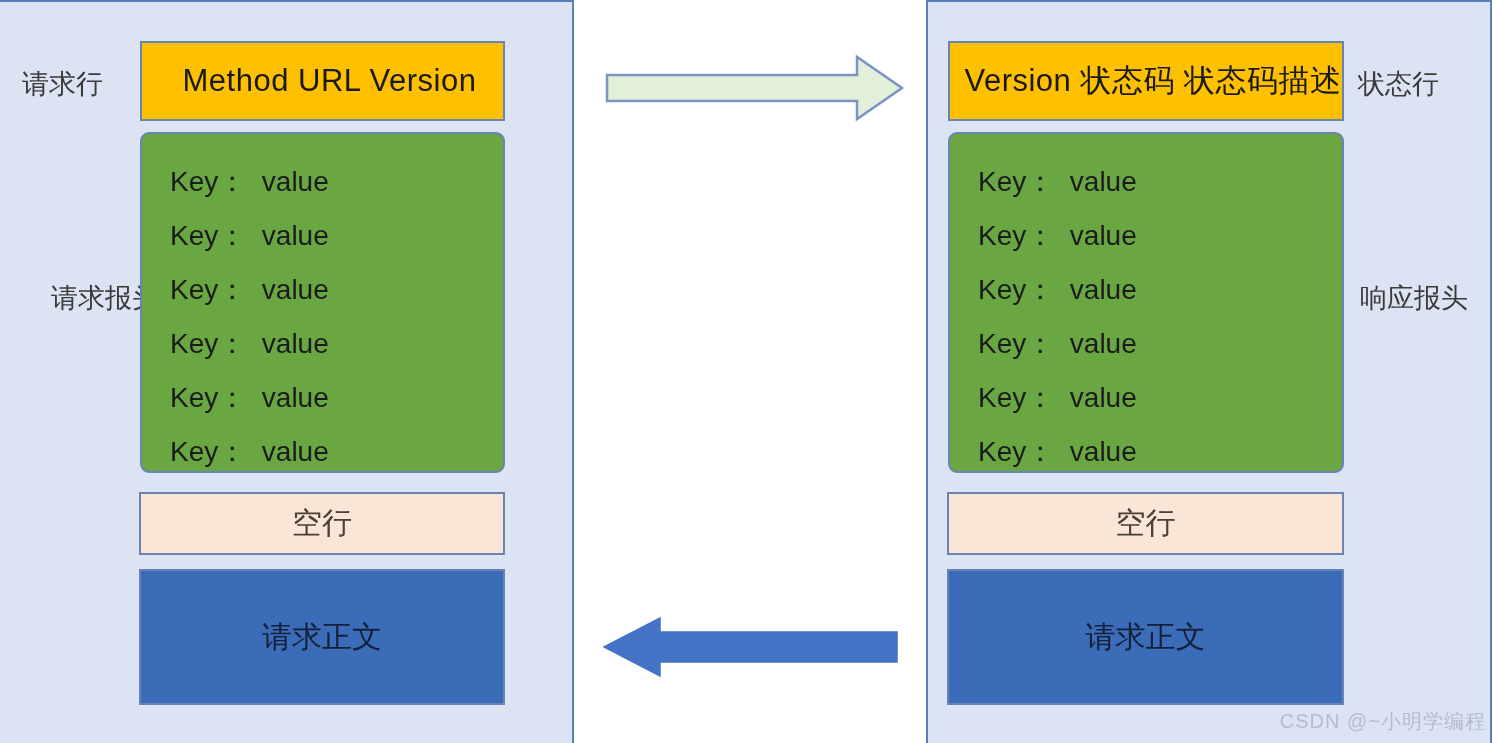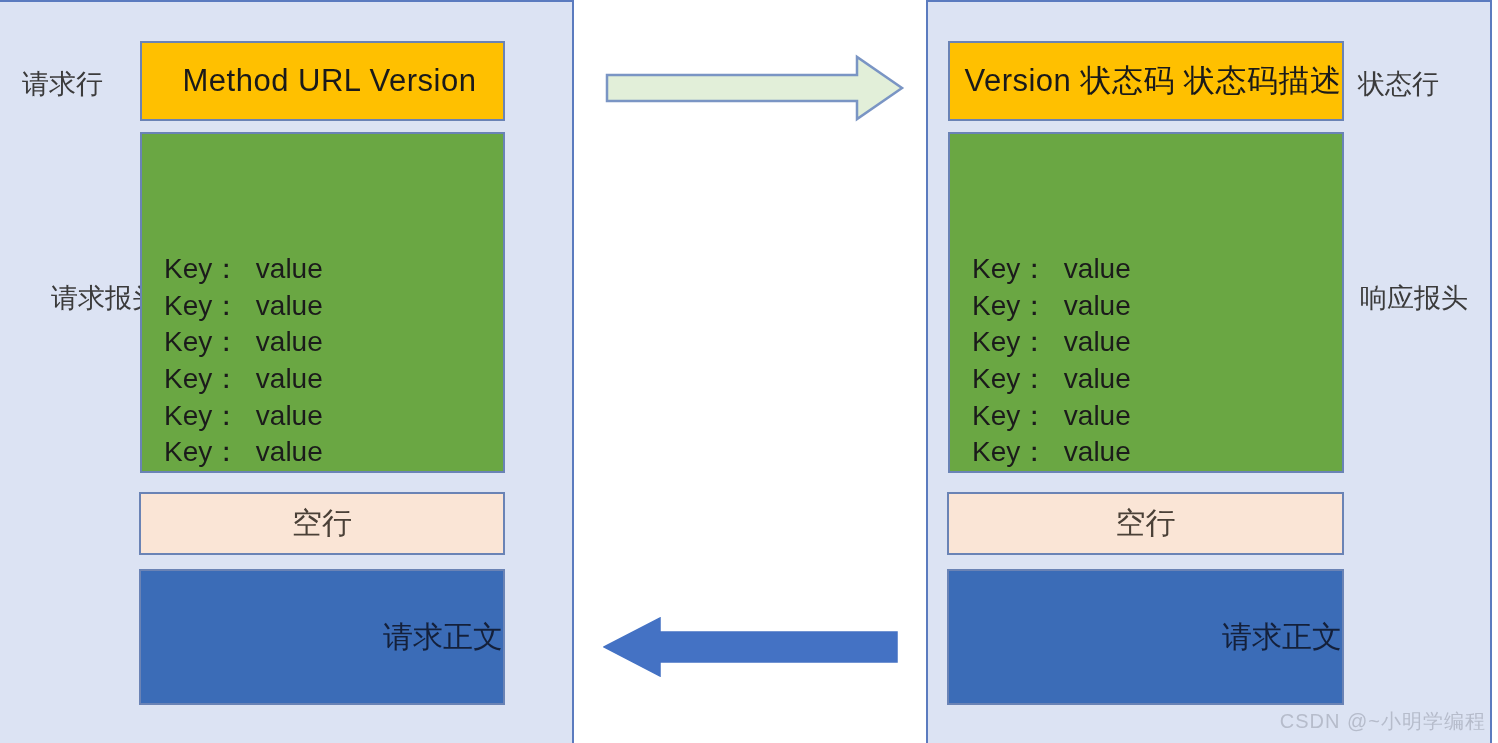--- a/index.html
+++ b/index.html
@@ -66,9 +66,10 @@
   .box-headers {
     background: #6aa743;
     align-items: flex-start;
-    justify-content: flex-end;
+    justify-content: space-between;
     flex-direction: column;
-    padding: 30px 0 0 22px;
+    padding: 30px 0 0 28px;
+    border-radius: 9px;
   }
   .hdr-row {
     font-size: 28px;

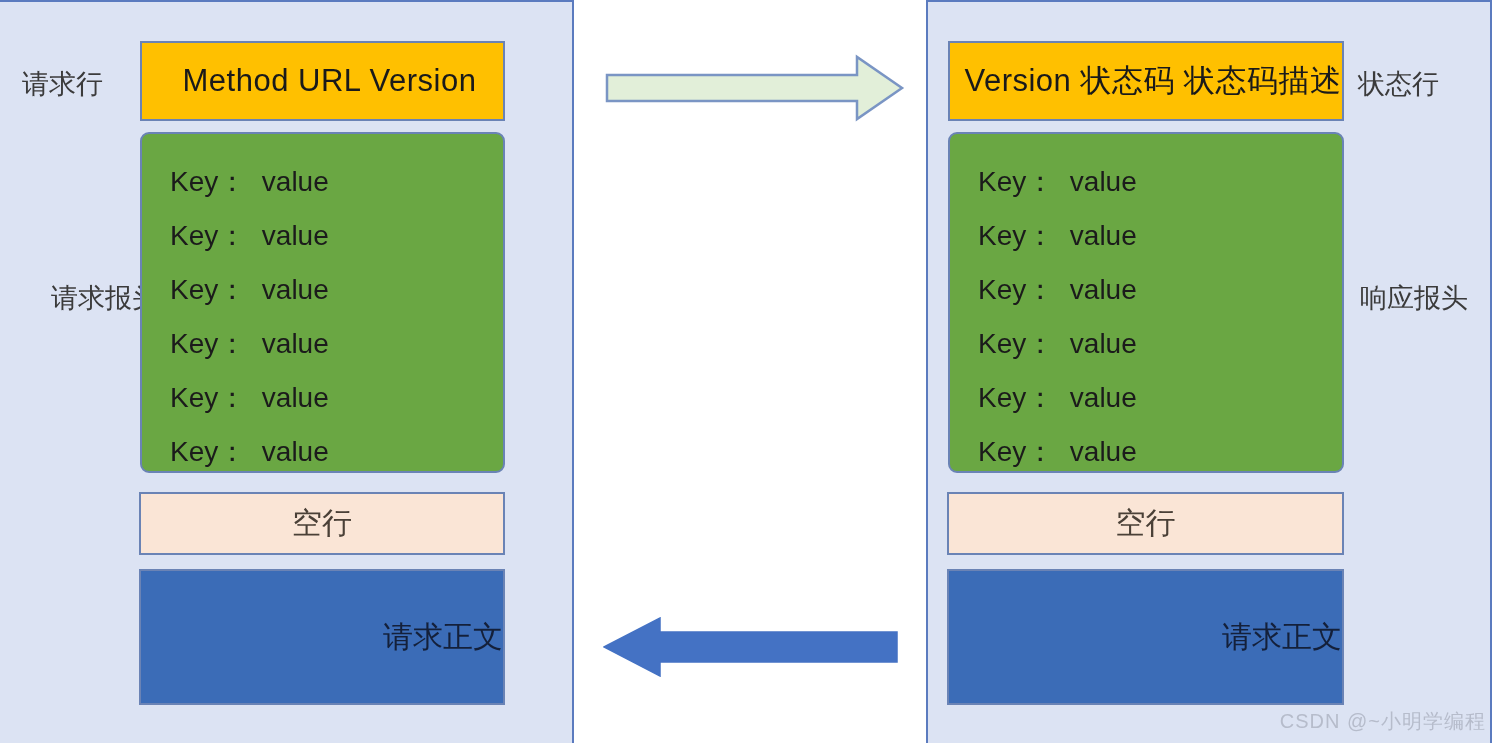--- a/index.html
+++ b/index.html
@@ -88,7 +88,7 @@
 
   .box-body {
     background: #3b6cb7;
-    justify-content: flex-end;
+    justify-content: center;
     color: #14203a;
     font-size: 30px;
   }

